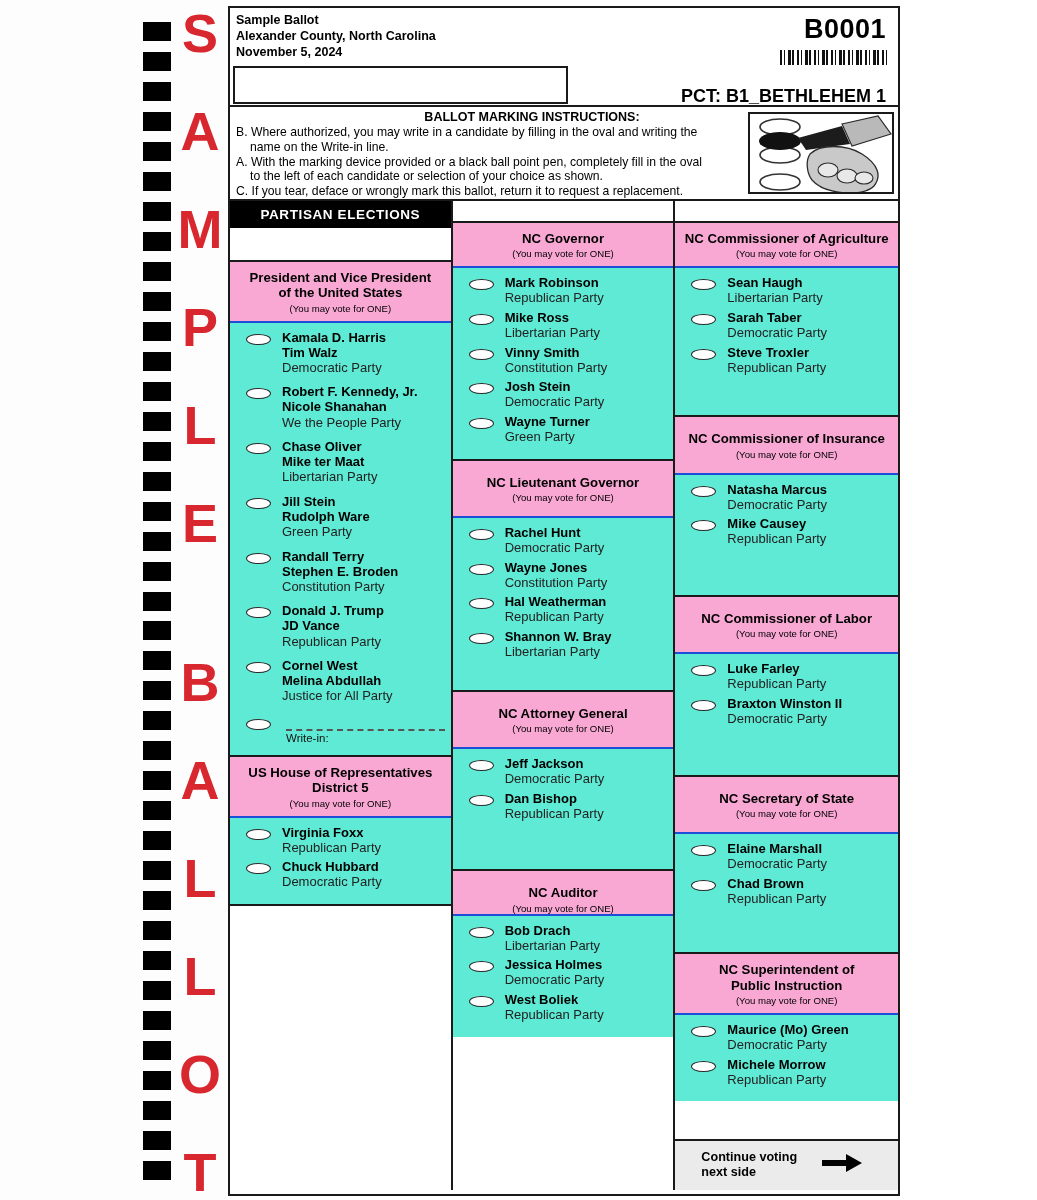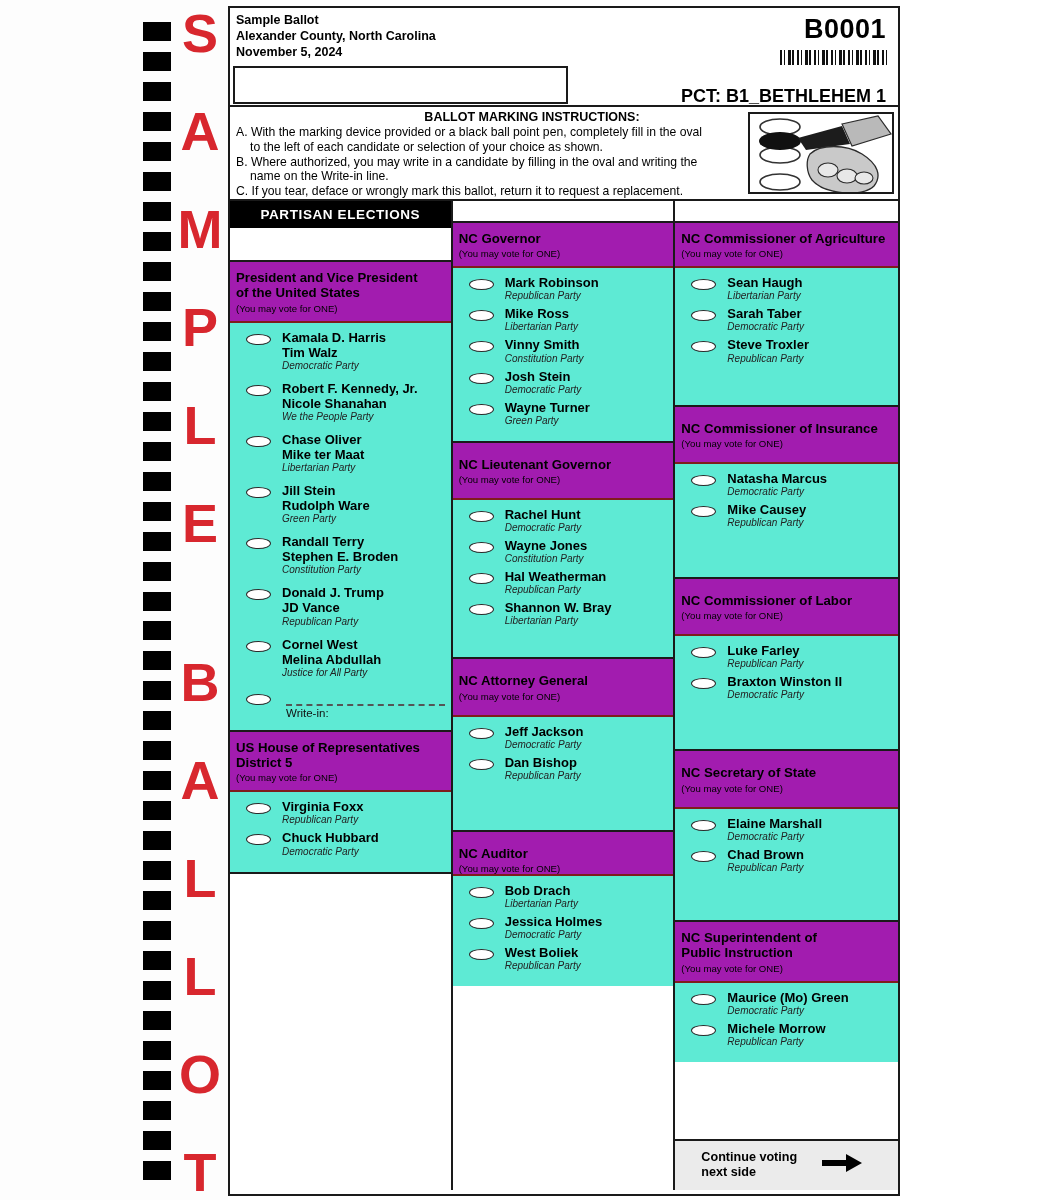--- a/index.html
+++ b/index.html
@@ -292,12 +292,12 @@
     <div id="instructions">
       <div id="instr-title">BALLOT MARKING INSTRUCTIONS:</div>
       <div class="instr-line">
+        <span>B. Where authorized, you may write in a candidate by filling in the oval and writing the</span>
+        <span class="ind">name on the Write-in line.</span>
+      </div>
+      <div class="instr-line">
         <span>A. With the marking device provided or a black ball point pen, completely fill in the oval</span>
         <span class="ind">to the left of each candidate or selection of your choice as shown.</span>
-      </div>
-      <div class="instr-line">
-        <span>B. Where authorized, you may write in a candidate by filling in the oval and writing the</span>
-        <span class="ind">name on the Write-in line.</span>
       </div>
       <div class="instr-line">
         <span>C. If you tear, deface or wrongly mark this ballot, return it to request a replacement.</span>

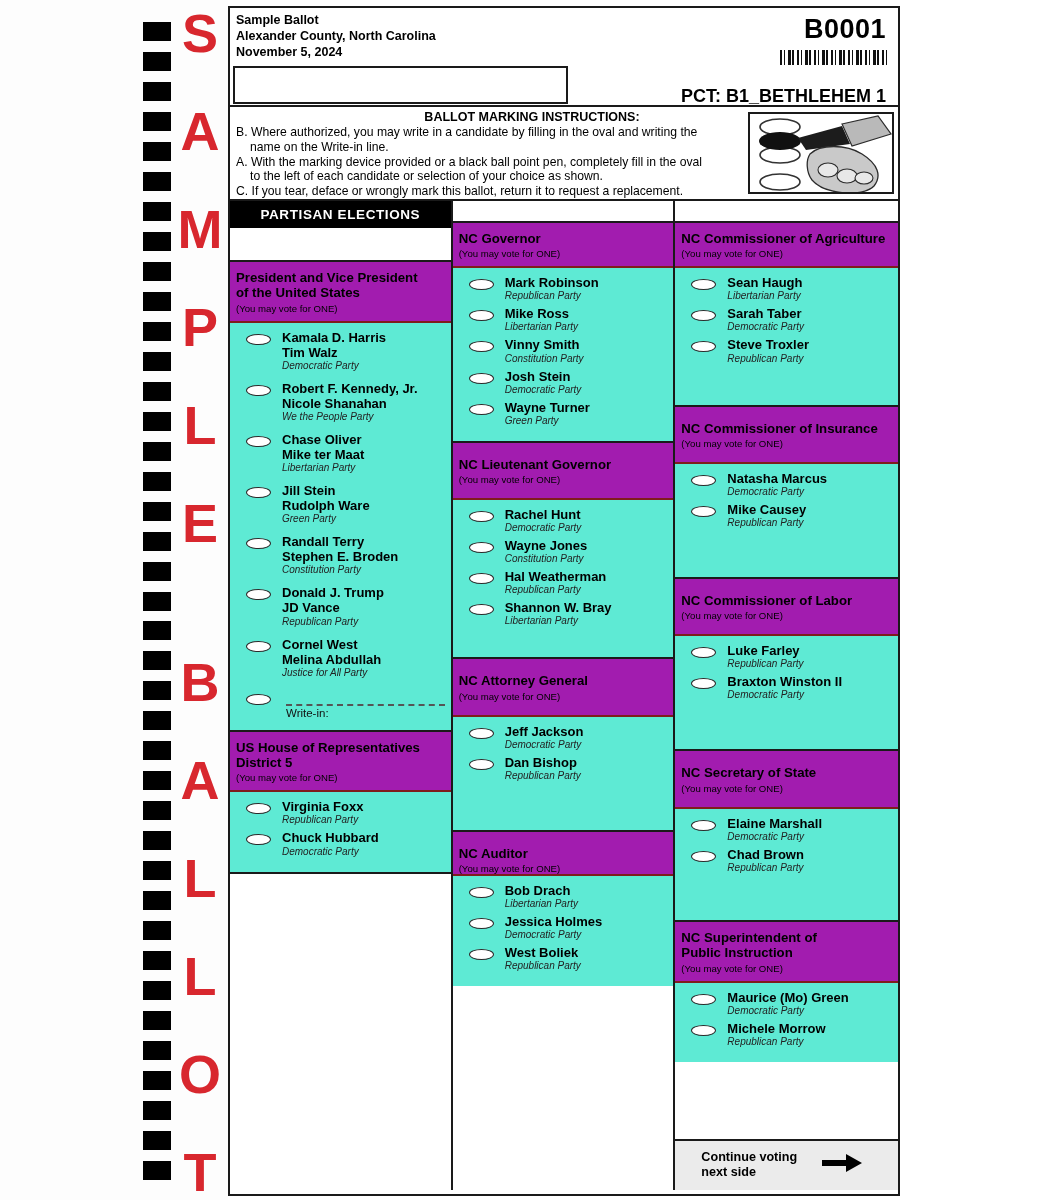--- a/index.html
+++ b/index.html
@@ -125,10 +125,10 @@
 
   .contest { border-bottom: 2px solid #1a1a1a; }
   .contest-head {
-    background: #a21caf;
-    border-bottom: 2px solid #7f1d1d;
+    background: #f9a8d4;
+    border-bottom: 2px solid #1d4ed8;
     padding: 8px 6px 7px 6px;
-    text-align: left;
+    text-align: center;
   }
   .contest-title {
     font-size: 13.2px; font-weight: bold; line-height: 1.16;

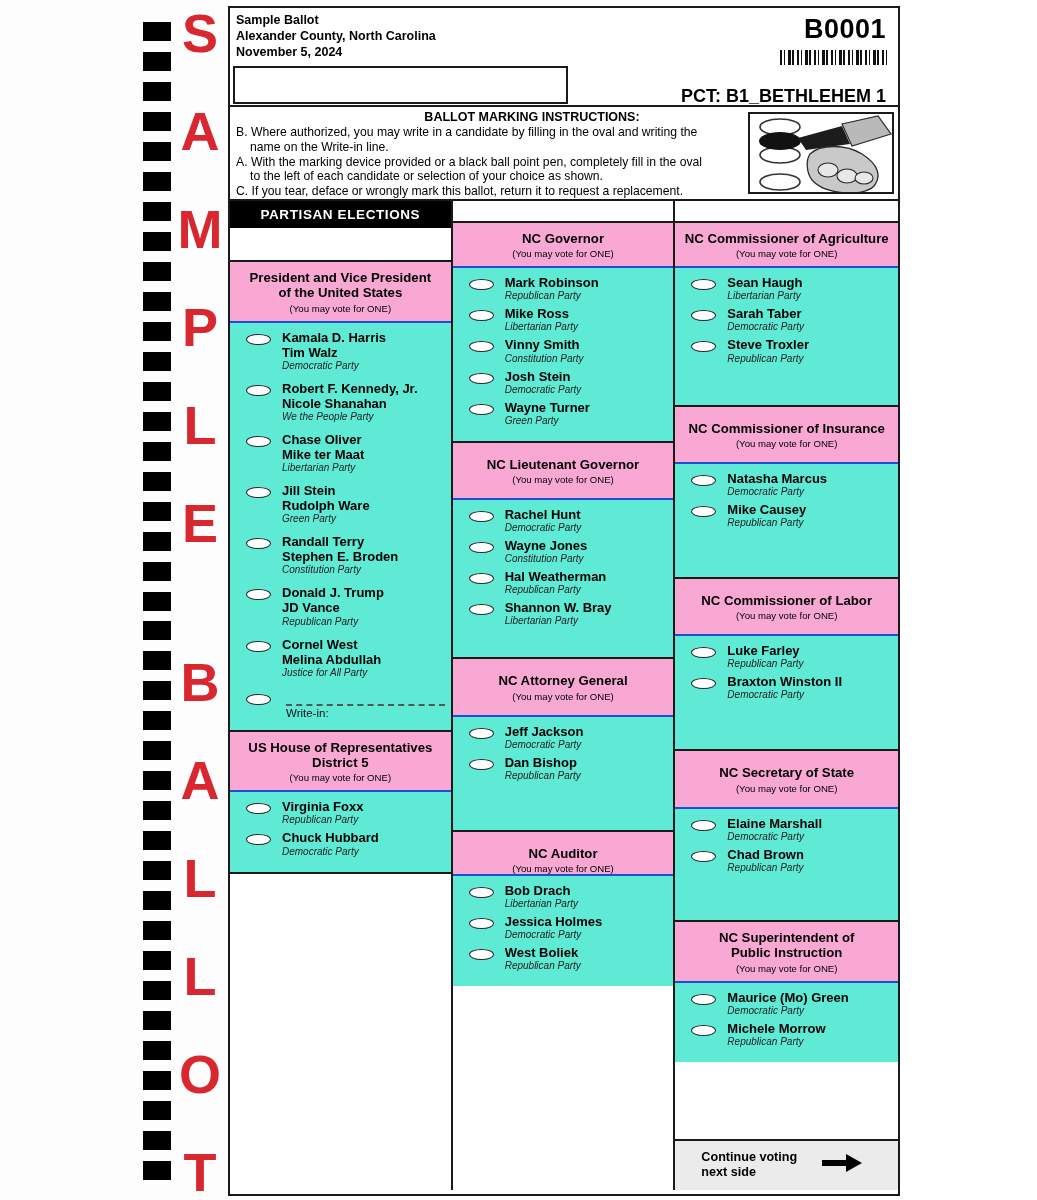--- a/index.html
+++ b/index.html
@@ -158,7 +158,7 @@
     font-size: 13px; font-weight: bold; line-height: 1.16; color: #000;
   }
   .party {
-    font-size: 10px; font-style: italic; color: #222; line-height: 1.2;
+    font-size: 13px; color: #222; line-height: 1.2;
     margin-top: 0px;
   }
 

